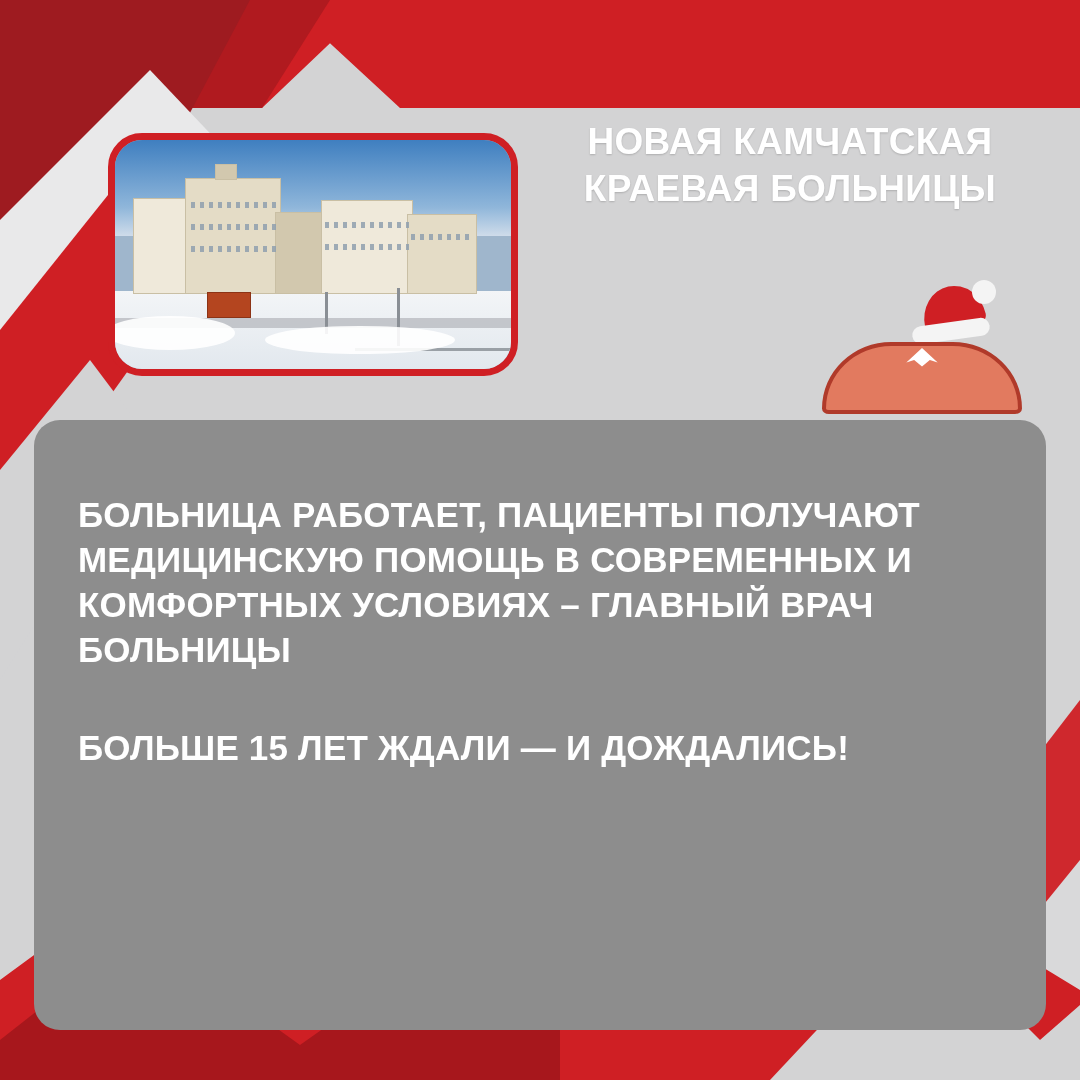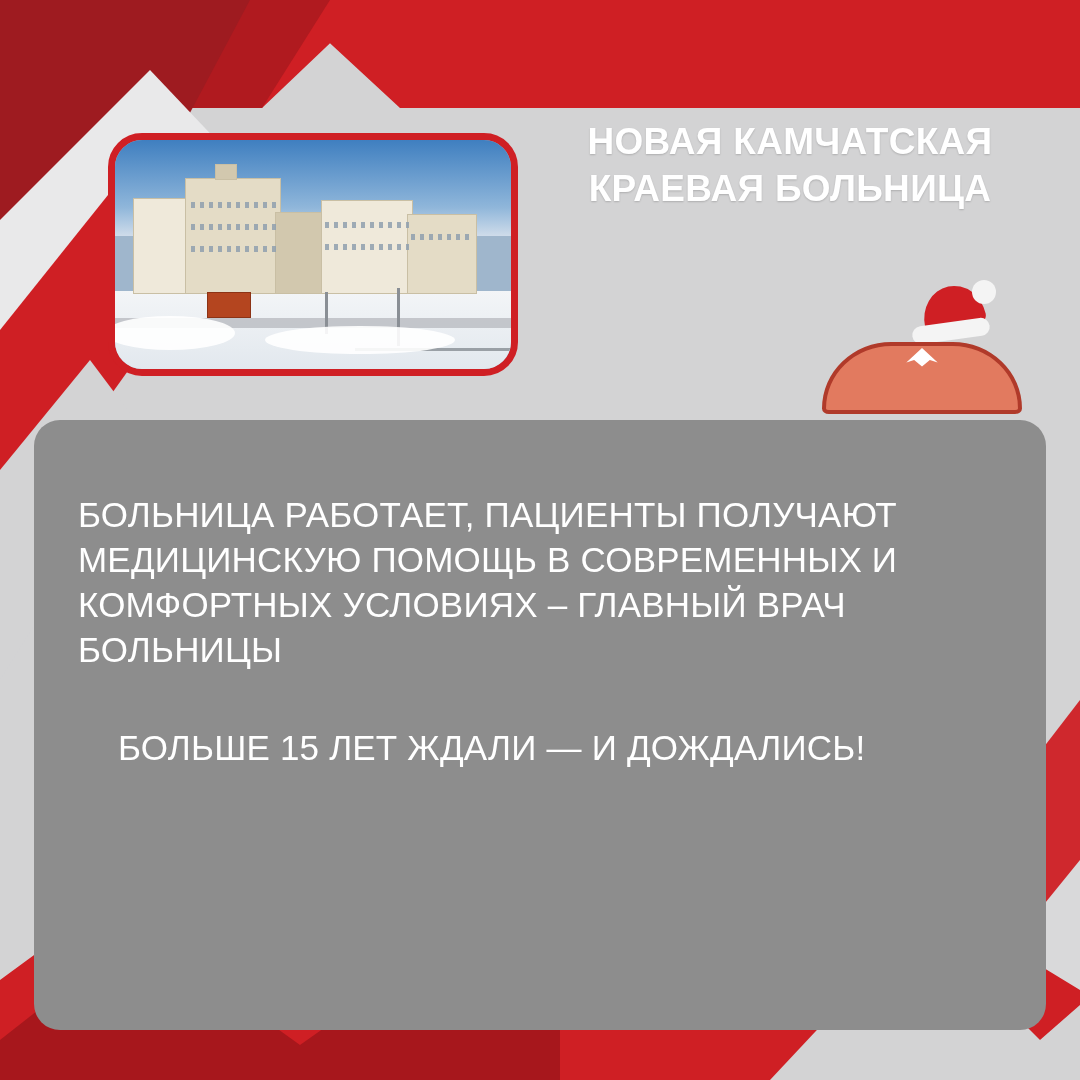--- a/index.html
+++ b/index.html
@@ -299,7 +299,7 @@
     </div>
   </div>
 
-  <div class="headline">НОВАЯ КАМЧАТСКАЯ КРАЕВАЯ БОЛЬНИЦА</div>
+  <div class="headline">НОВАЯ КАМЧАТСКАЯ КРАЕВАЯ БОЛЬНИЦЫ</div>
 
   <div class="logo">
     <div class="logo-hat">

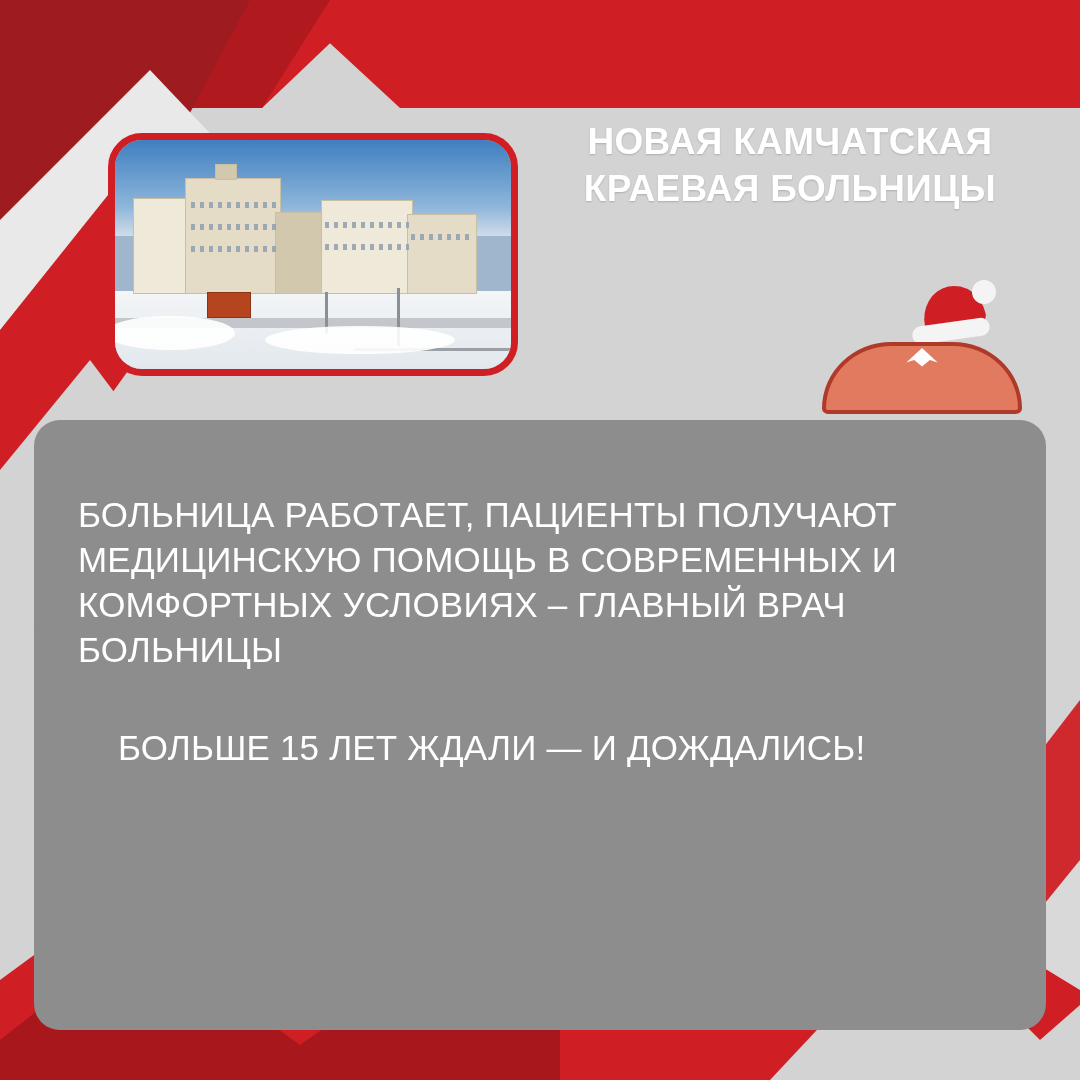--- a/index.html
+++ b/index.html
@@ -234,7 +234,7 @@
     top: 72px; left: 44px;
     width: 930px;
     color: #ffffff;
-    font-weight: 400;
+    font-weight: 700;
     font-size: 35px;
     line-height: 1.29;
     letter-spacing: .2px;

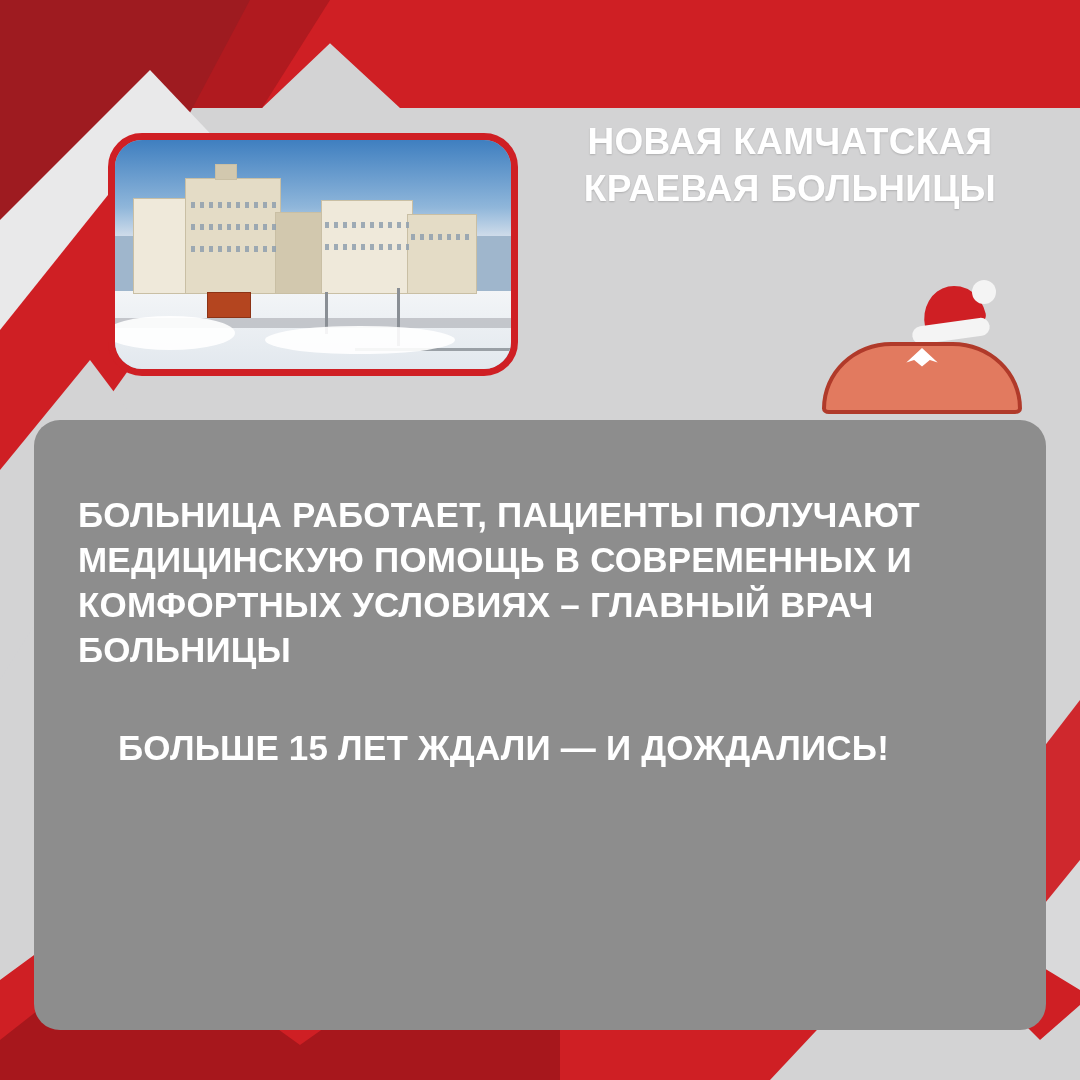--- a/index.html
+++ b/index.html
@@ -249,7 +249,6 @@
   }
   .card-text .closing {
     display: block;
-    margin-left: 40px;
   }
 </style>
 </head>

